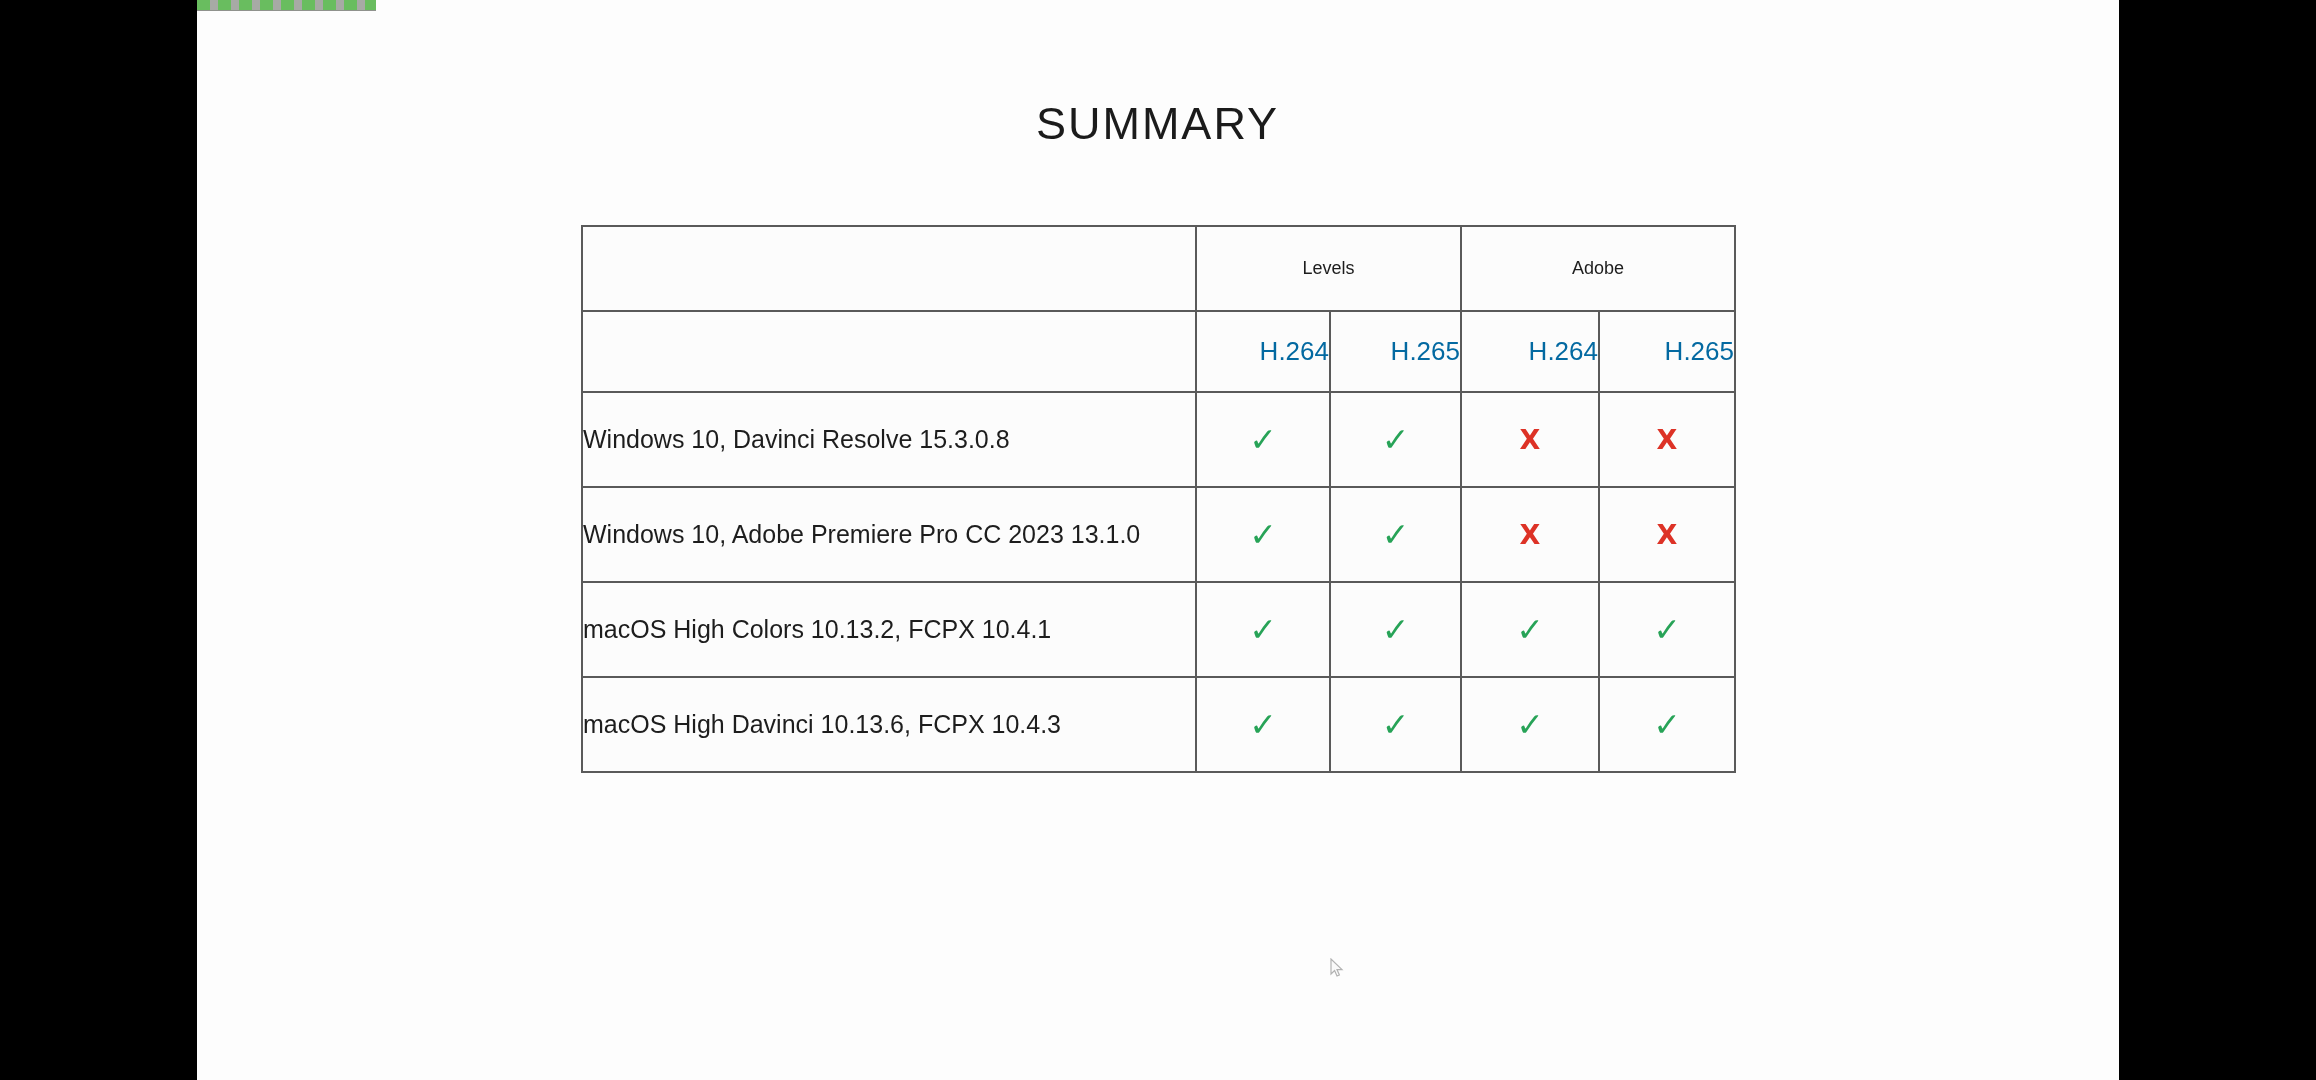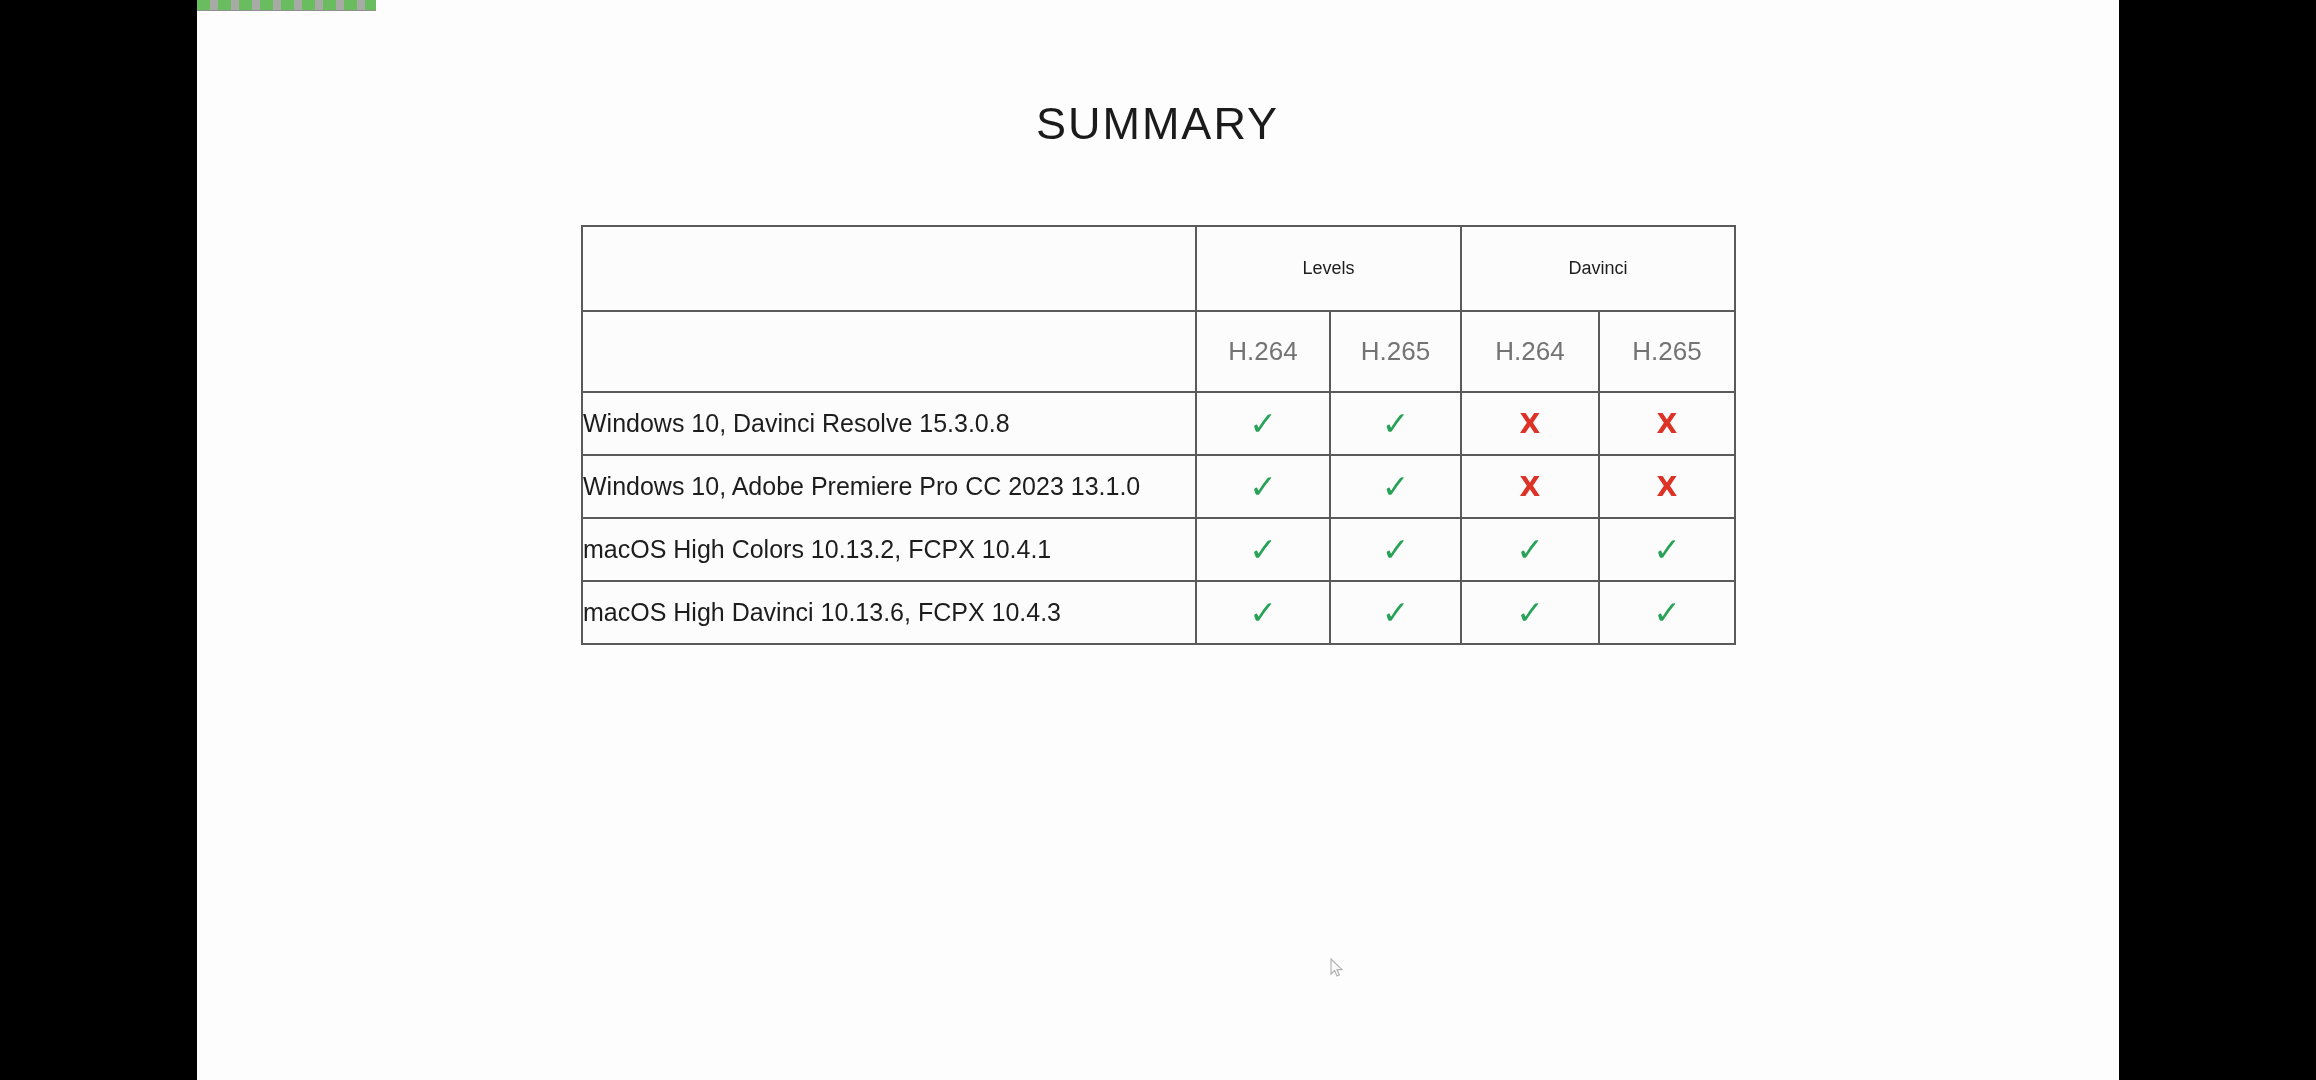--- a/index.html
+++ b/index.html
@@ -95,7 +95,7 @@
         <tr class="r-group">
       <td class="label-cell"></td>
       <td class="group-cell" colspan="2">Levels</td>
-      <td class="group-cell" colspan="2">Davinci</td>
+      <td class="group-cell" colspan="2">Adobe</td>
     </tr>
     <tr class="r-codec">
       <td class="label-cell"></td>

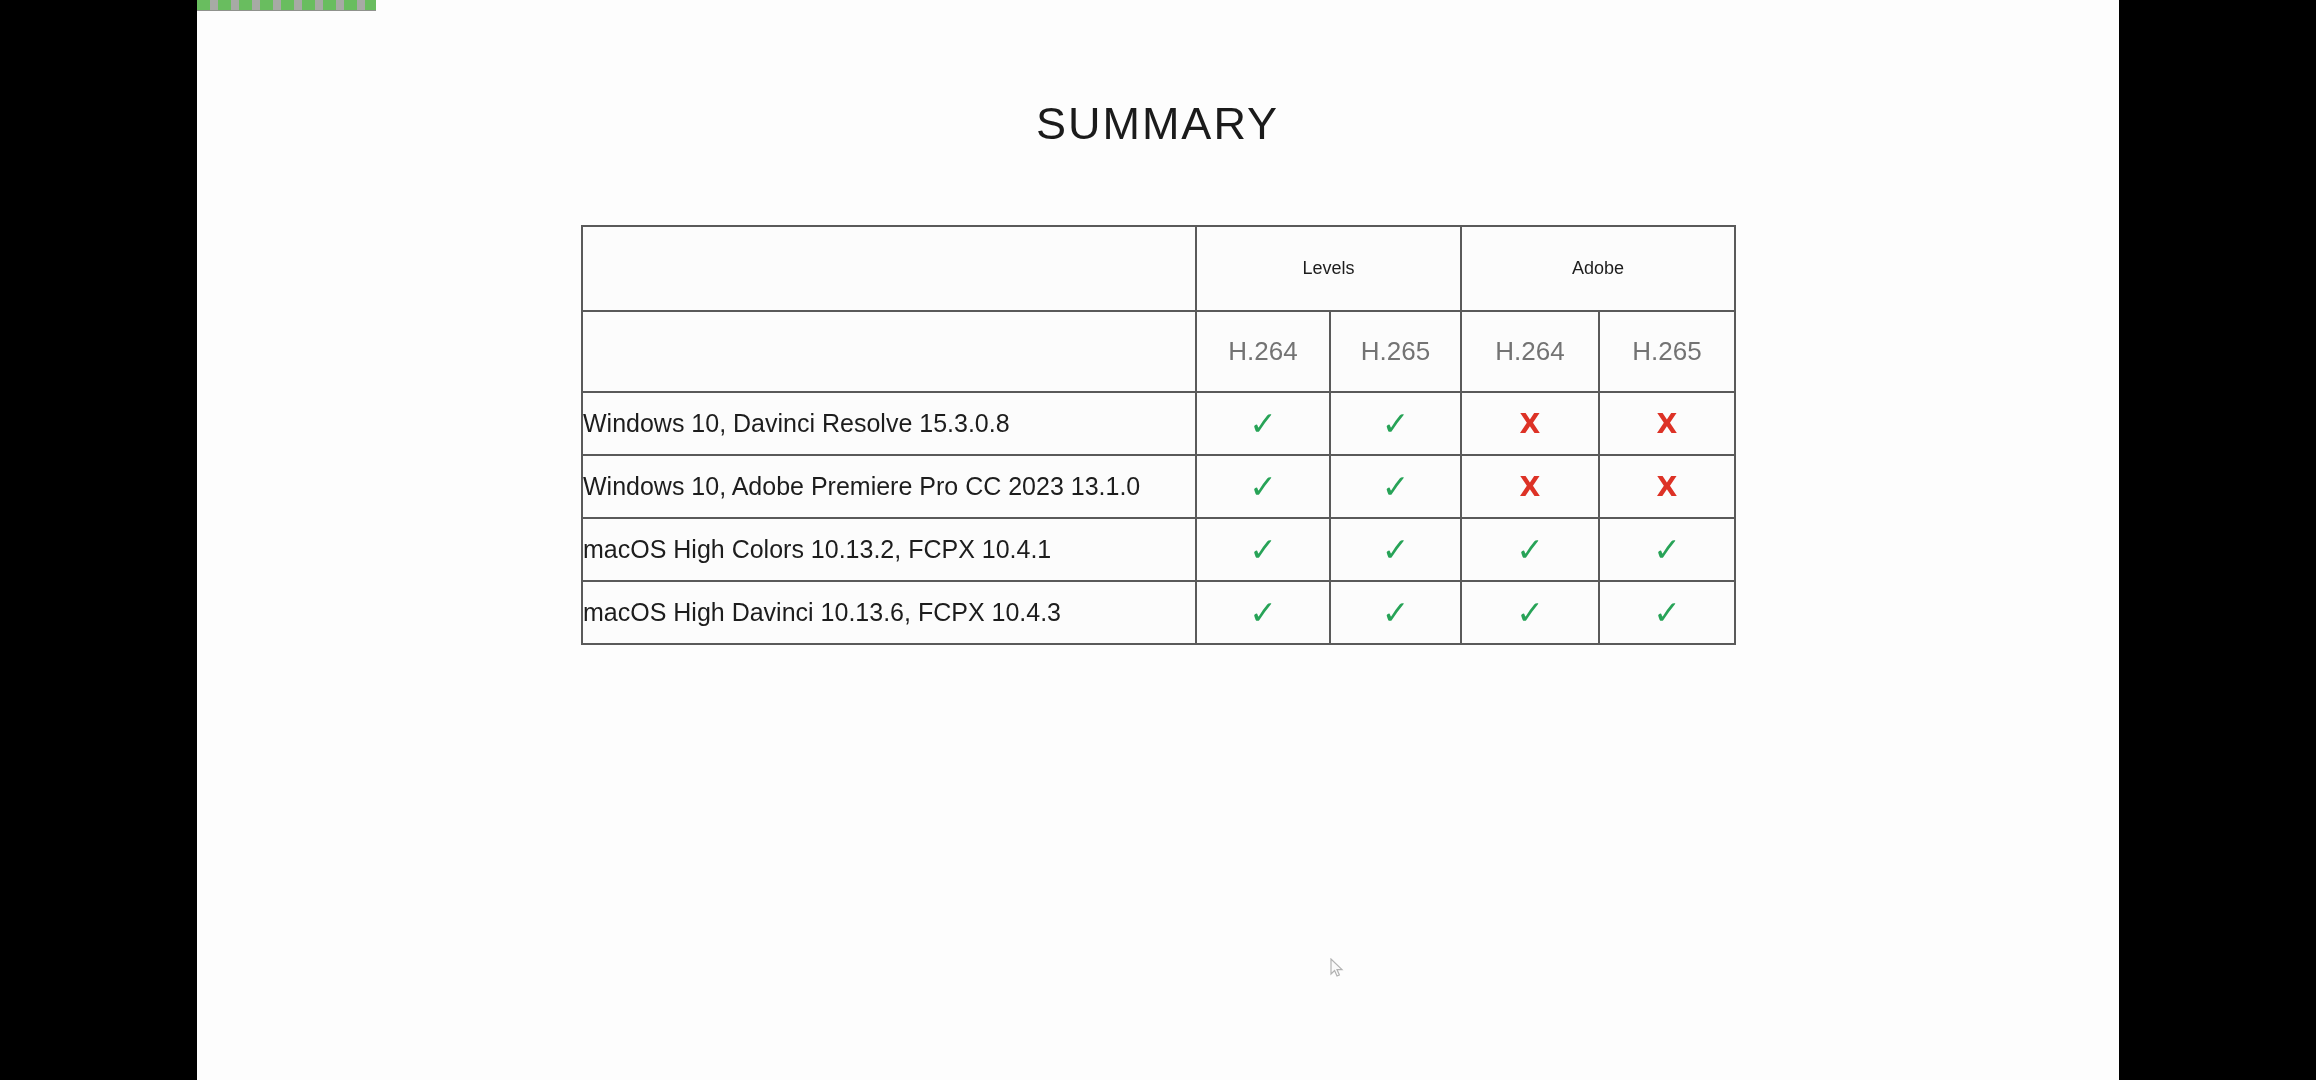--- a/index.html
+++ b/index.html
@@ -58,7 +58,7 @@
     text-align: center; font-size: 18px; color: #1d1d1d;
   }
   td.codec-cell {
-    text-align: center; font-size: 26px; color: #737373;
+    text-align: right; font-size: 26px; color: #0369a1;
   }
   td.mark-cell { text-align: center; }
 

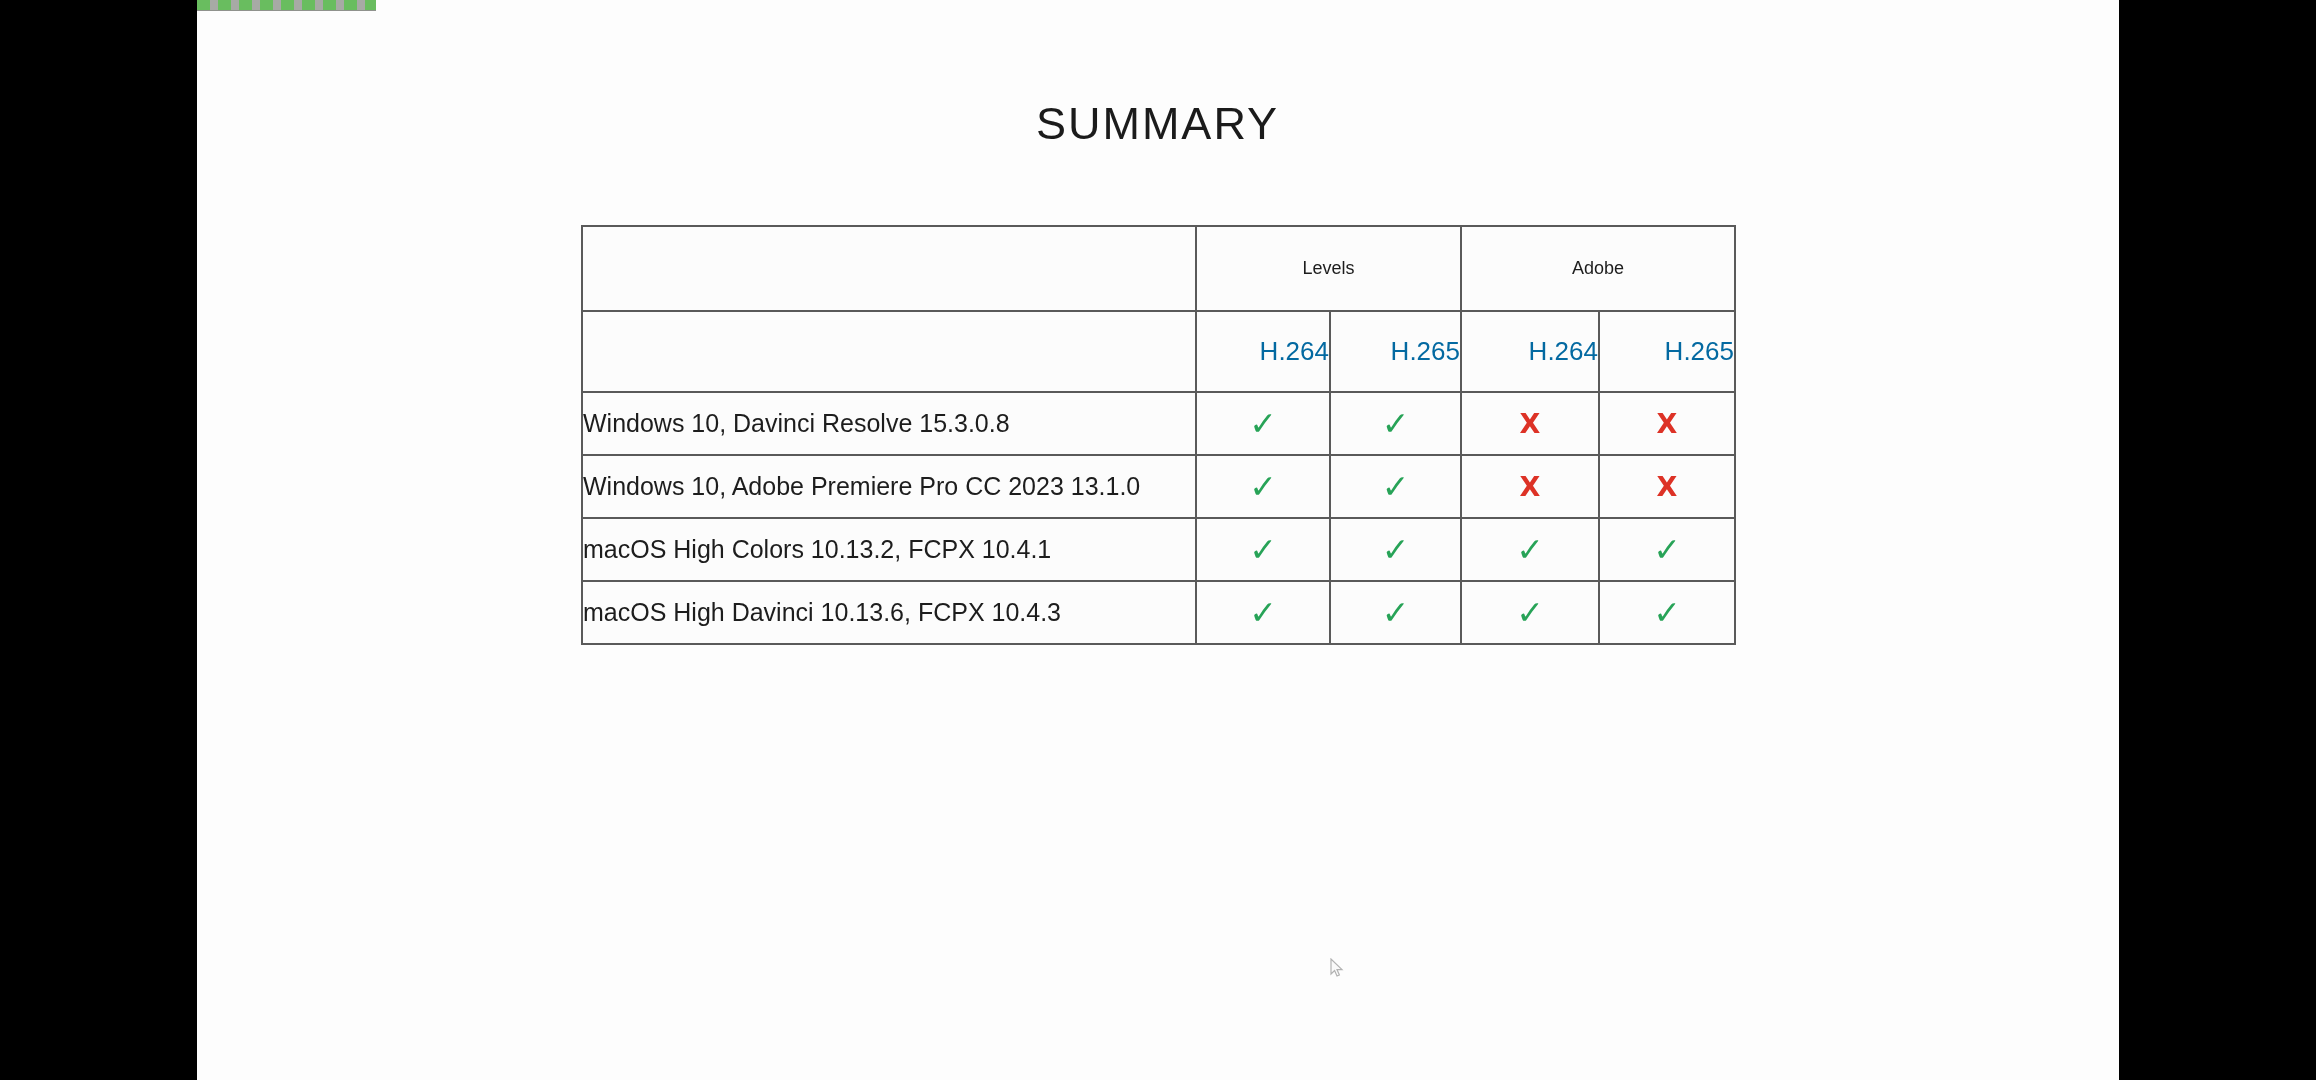--- a/index.html
+++ b/index.html
@@ -48,7 +48,7 @@
   }
   tr.r-group { height: 85px; }
   tr.r-codec { height: 81px; }
-  tr.r-data  { height: 63px; }
+  tr.r-data  { height: 95px; }
 
   td.label-cell {
     text-align: left; padding-left: 11px;

